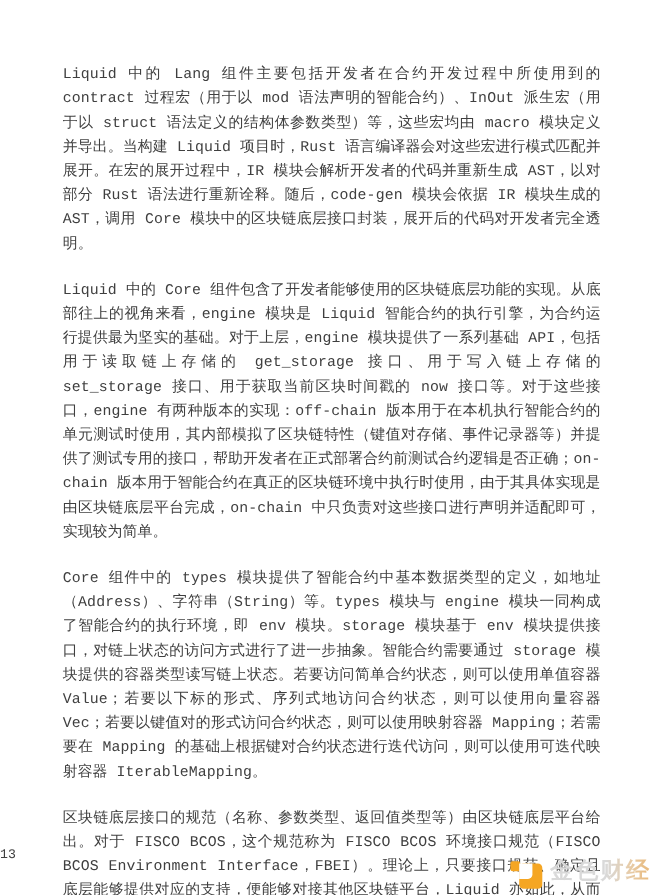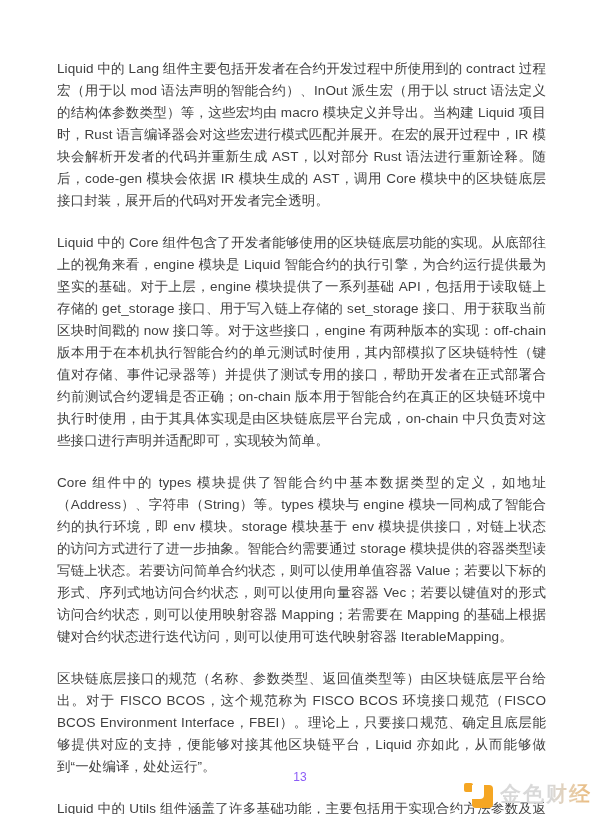--- a/index.html
+++ b/index.html
@@ -13,7 +13,7 @@
     height: 814px;
     background: #ffffff;
     overflow: hidden;
-    font-family: Liberation Sans, sans-serif;
+    font-family: Liberation Mono, monospace;
   }
   .content {
     position: absolute;

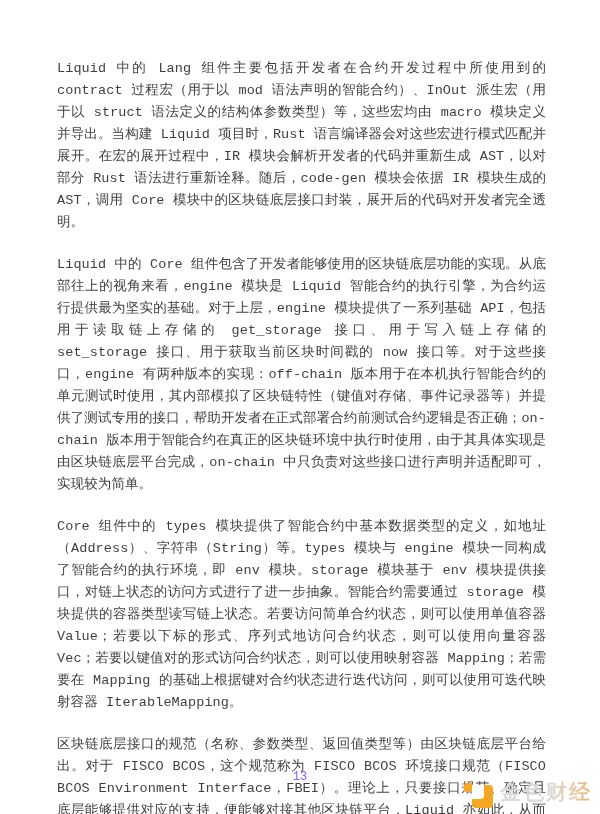--- a/index.html
+++ b/index.html
@@ -36,9 +36,9 @@
     top: 770px;
     left: 0;
     width: 100%;
-    text-align: center;
+    text-align: left;
     font-size: 12px;
-    color: #8b5cf6;
+    color: #404040;
   }
   .watermark {
     position: absolute;

